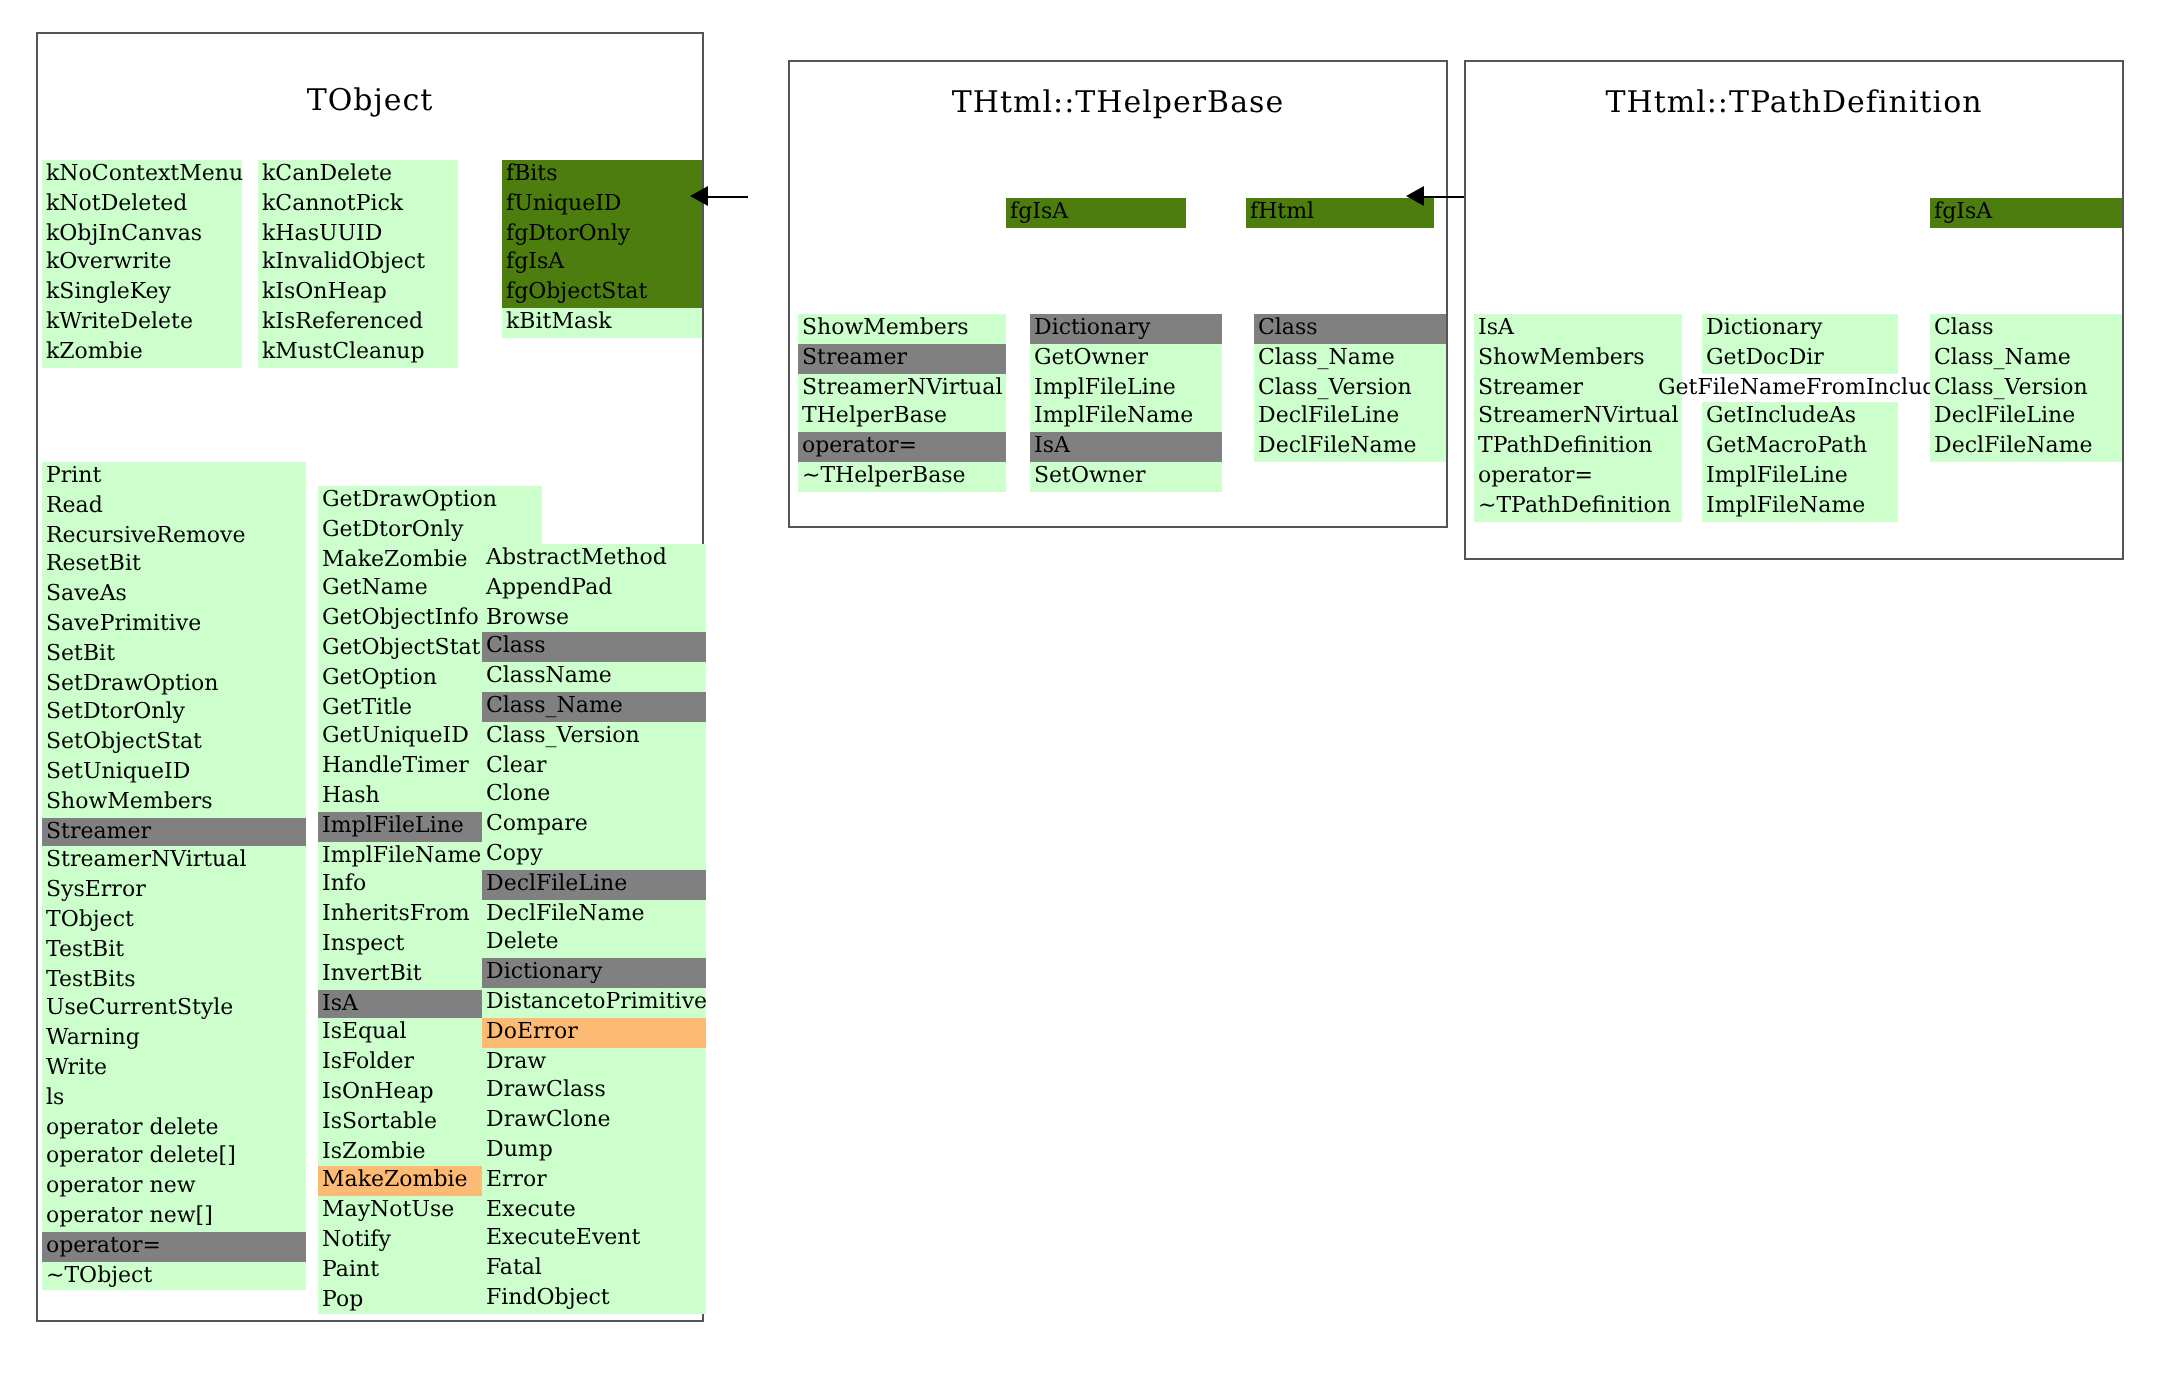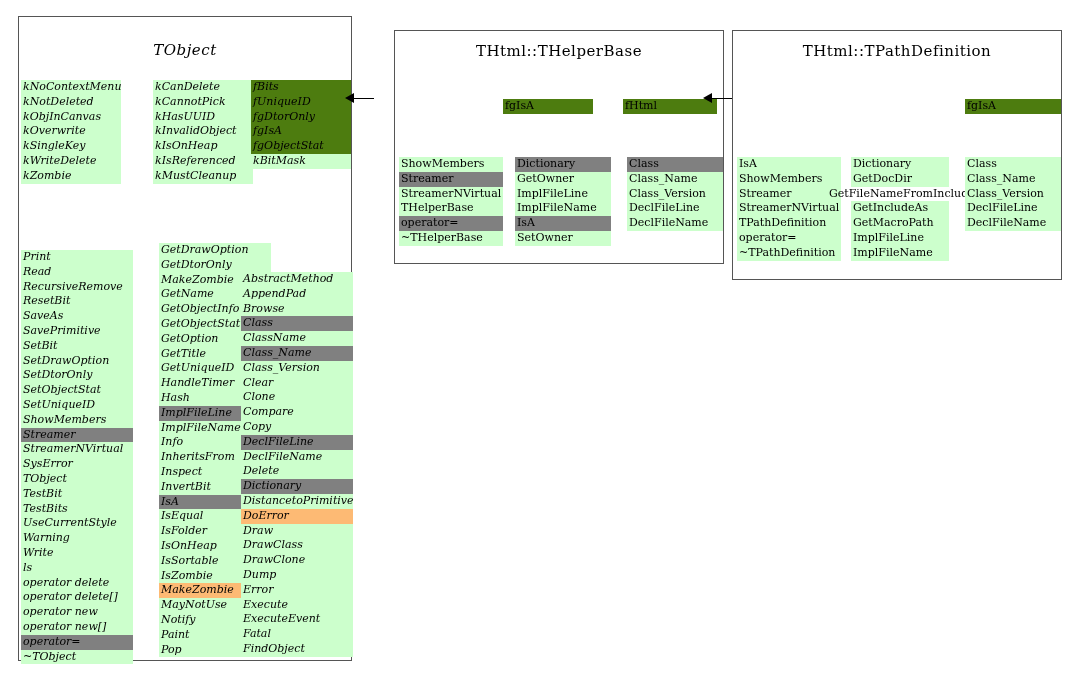--- a/index.html
+++ b/index.html
@@ -62,7 +62,7 @@
 </head>
 <body>
 
-<div class="uml-box" style="left:18px; top:16px; width:334px; height:645px;font-style:italic;">
+<div class="uml-box" style="left:18px; top:16px; width:334px; height:645px;">
   <div class="box-title" style="position:absolute; left:0; top:24px; width:100%;">TObject</div>
 
   <div class="col" style="left:2px; top:63px; width:100px;">

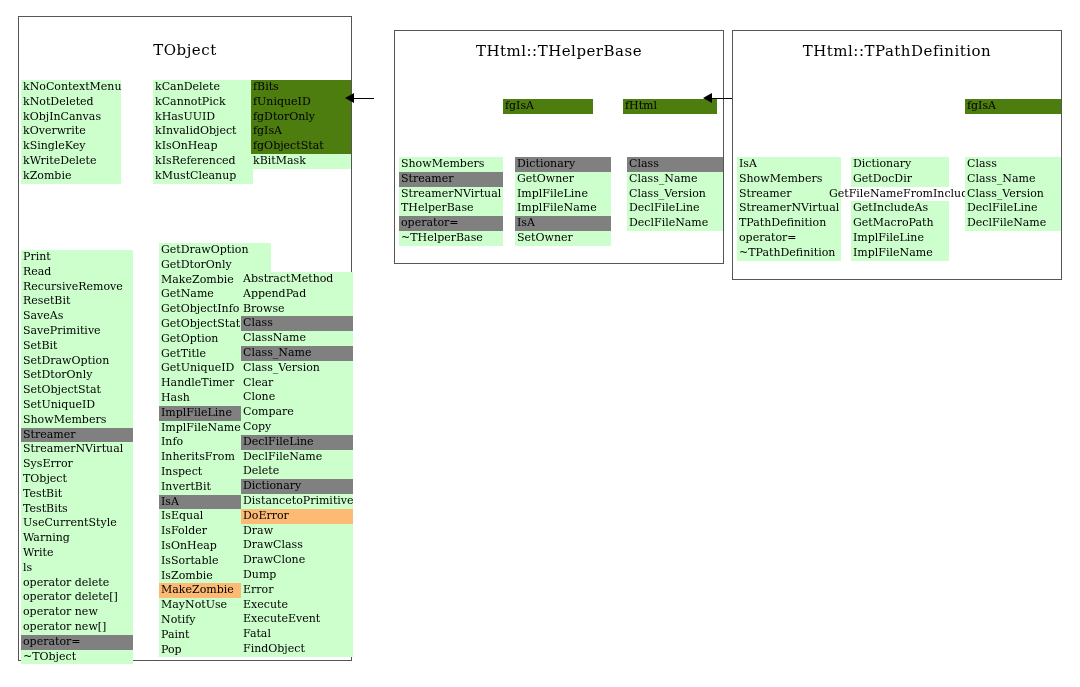--- a/index.html
+++ b/index.html
@@ -75,7 +75,7 @@
     <span class="item g">kZombie</span>
   </div>
 
-  <div class="col" style="left:110px; top:63px; width:100px;margin-left:24px;">
+  <div class="col" style="left:110px; top:63px; width:100px;">
     <span class="item g">kCanDelete</span>
     <span class="item g">kCannotPick</span>
     <span class="item g">kHasUUID</span>

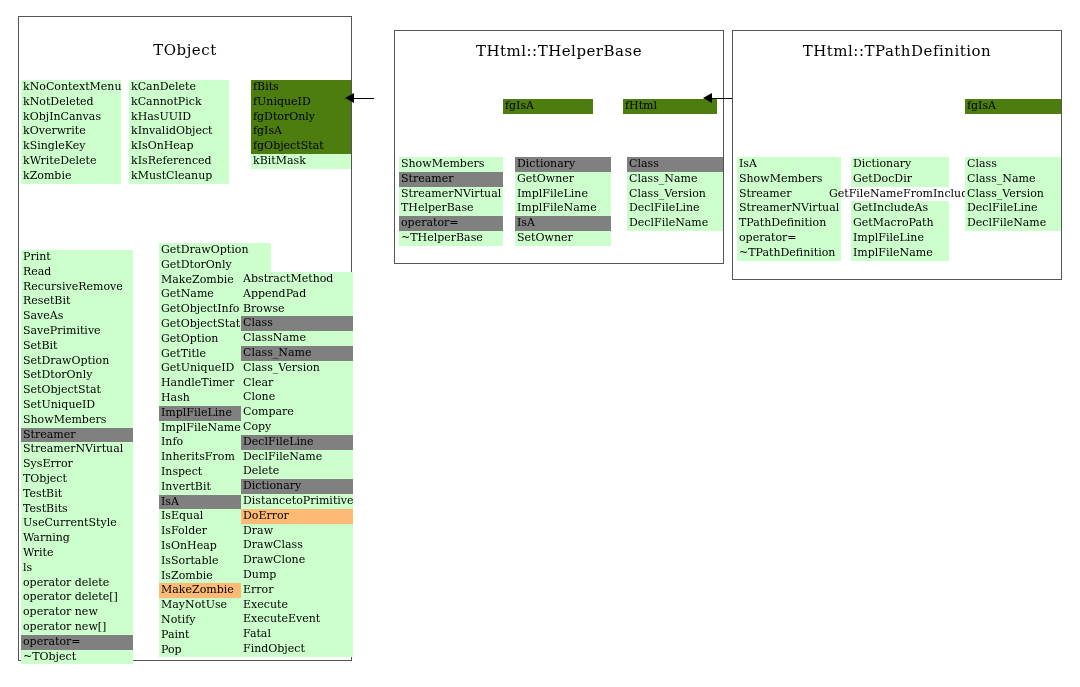--- a/index.html
+++ b/index.html
@@ -94,7 +94,7 @@
     <span class="item g">kBitMask</span>
   </div>
 
-  <div class="col" style="left:2px; top:233px; width:112px;">
+  <div class="col" style="left:2px; top:214px; width:132px;">
     <span class="item g">Print</span>
     <span class="item g">Read</span>
     <span class="item g">RecursiveRemove</span>

